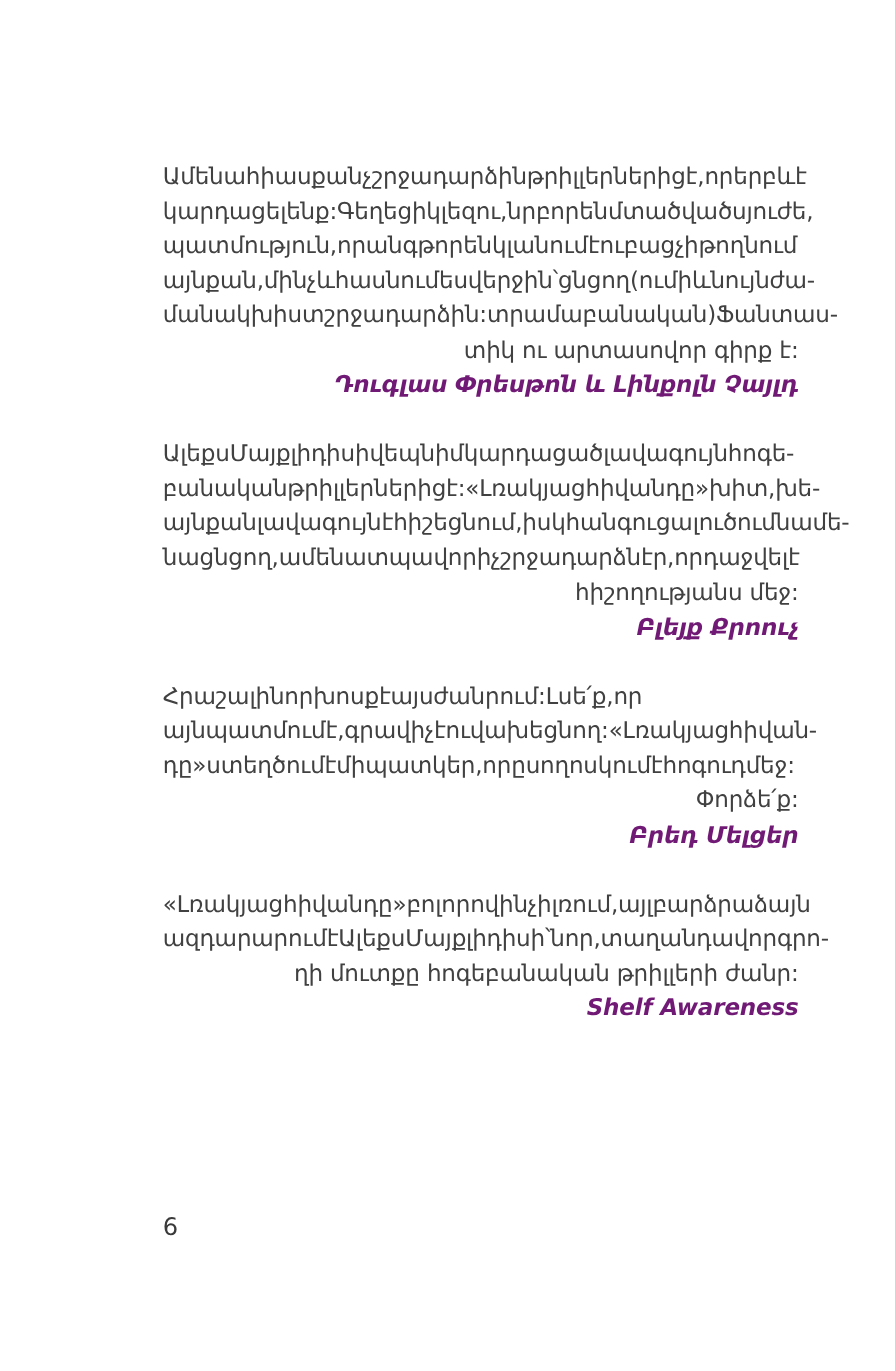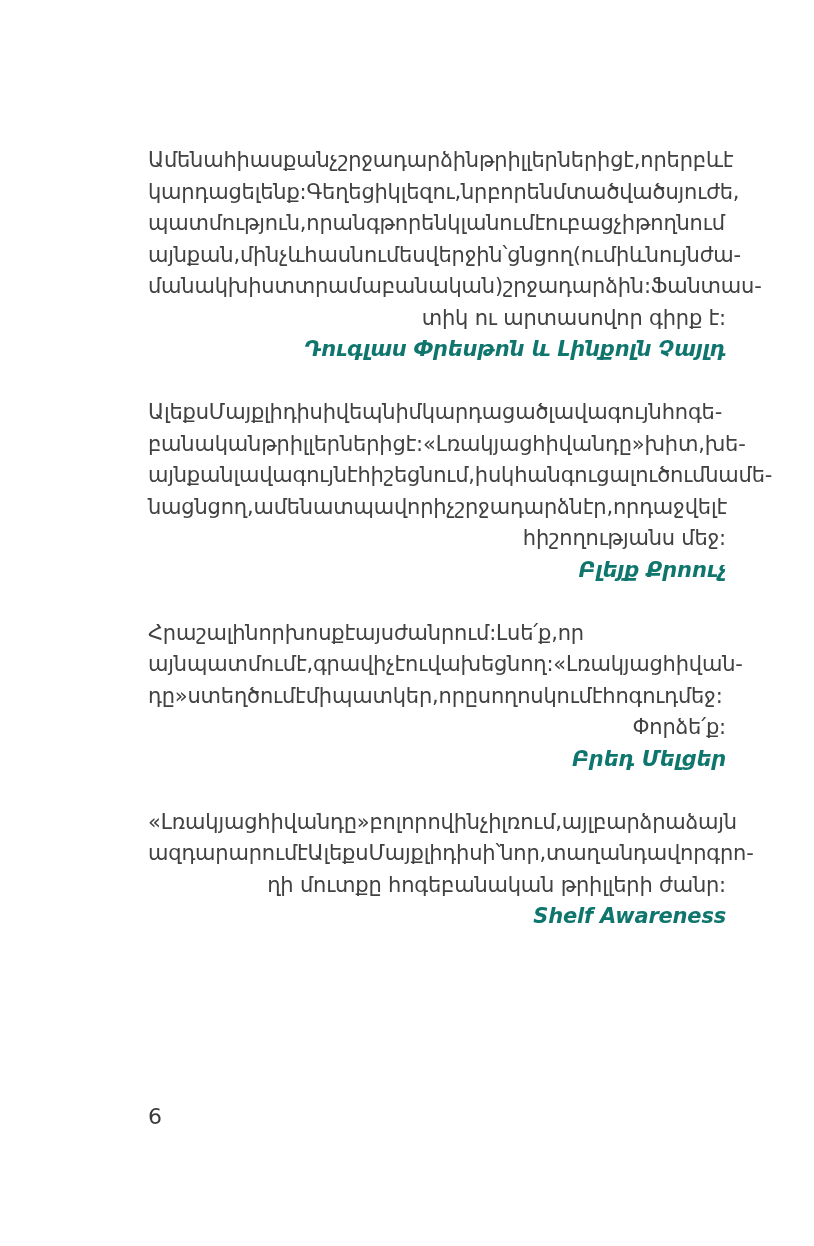--- a/index.html
+++ b/index.html
@@ -102,8 +102,8 @@
         <div class="line just">
           <span>մանակ</span>
           <span>խիստ</span>
+          <span>շրջադարձին:</span>
           <span>տրամաբանական)</span>
-          <span>շրջադարձին:</span>
           <span>Ֆանտաս-</span>
         </div>
         <div class="line last">տիկ ու արտասովոր գիրք է:</div>

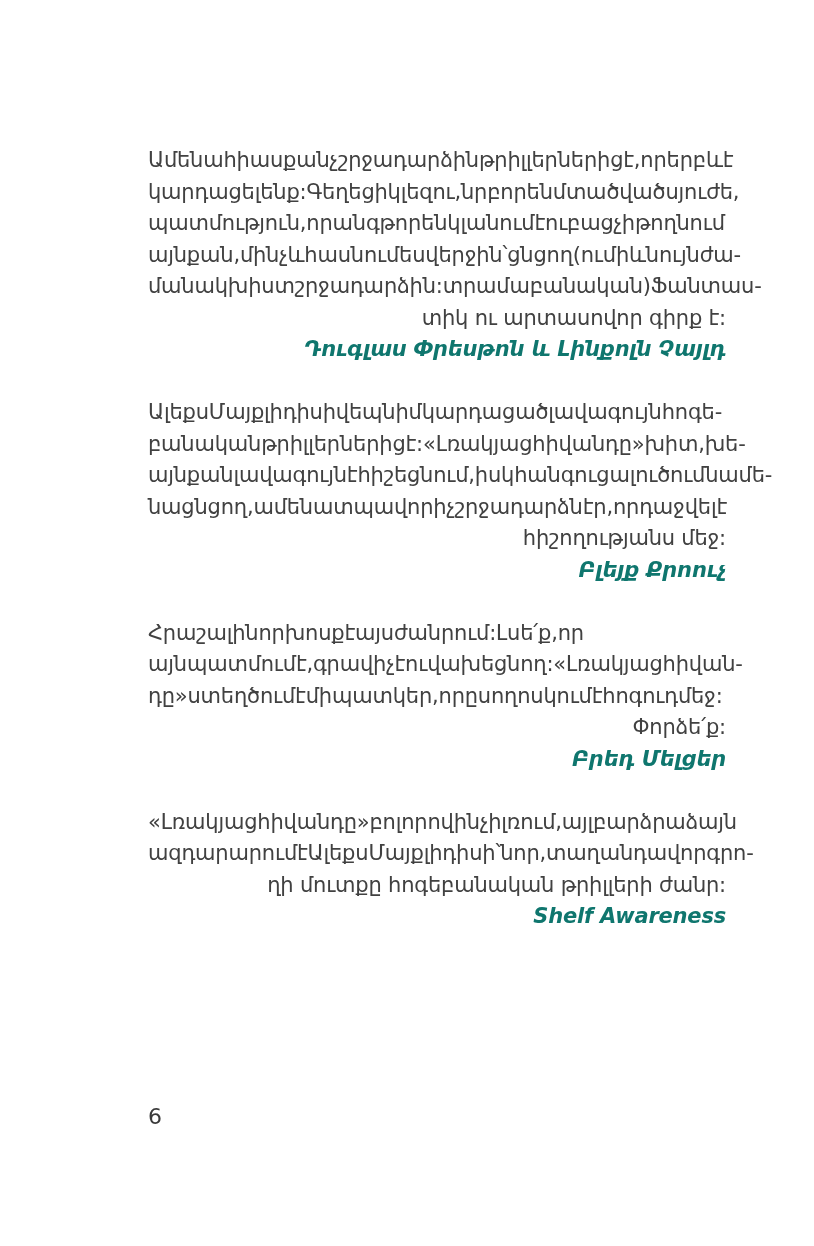--- a/index.html
+++ b/index.html
@@ -43,7 +43,7 @@
     text-align: right;
     font-weight: bold;
     font-style: italic;
-    color: #0f766e;
+    color: #701a75;
   }
   .pagenum {
     position: absolute;

